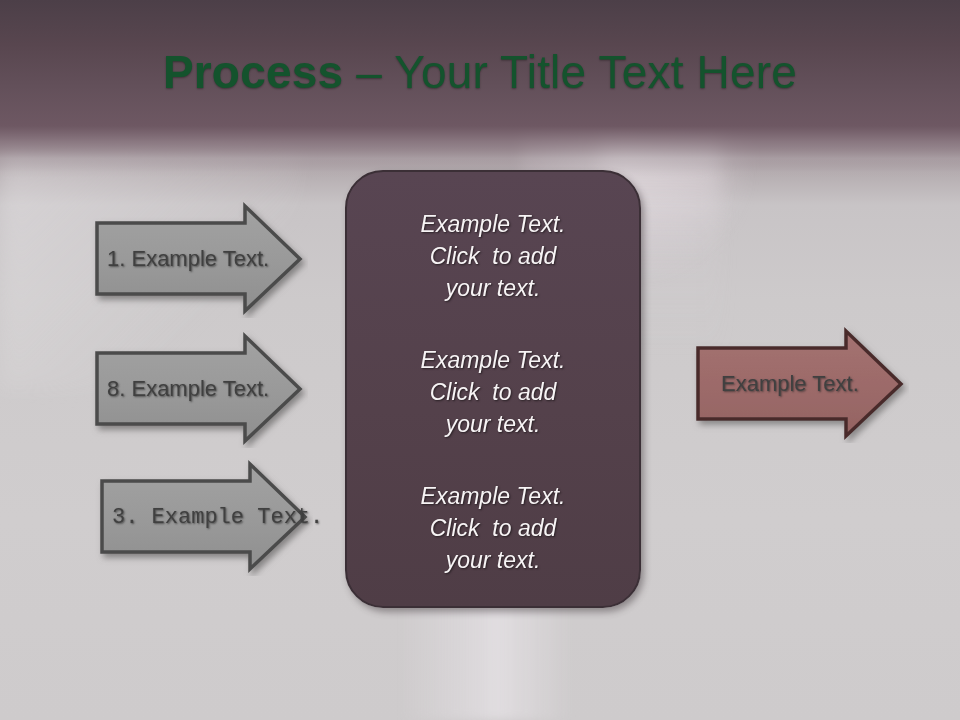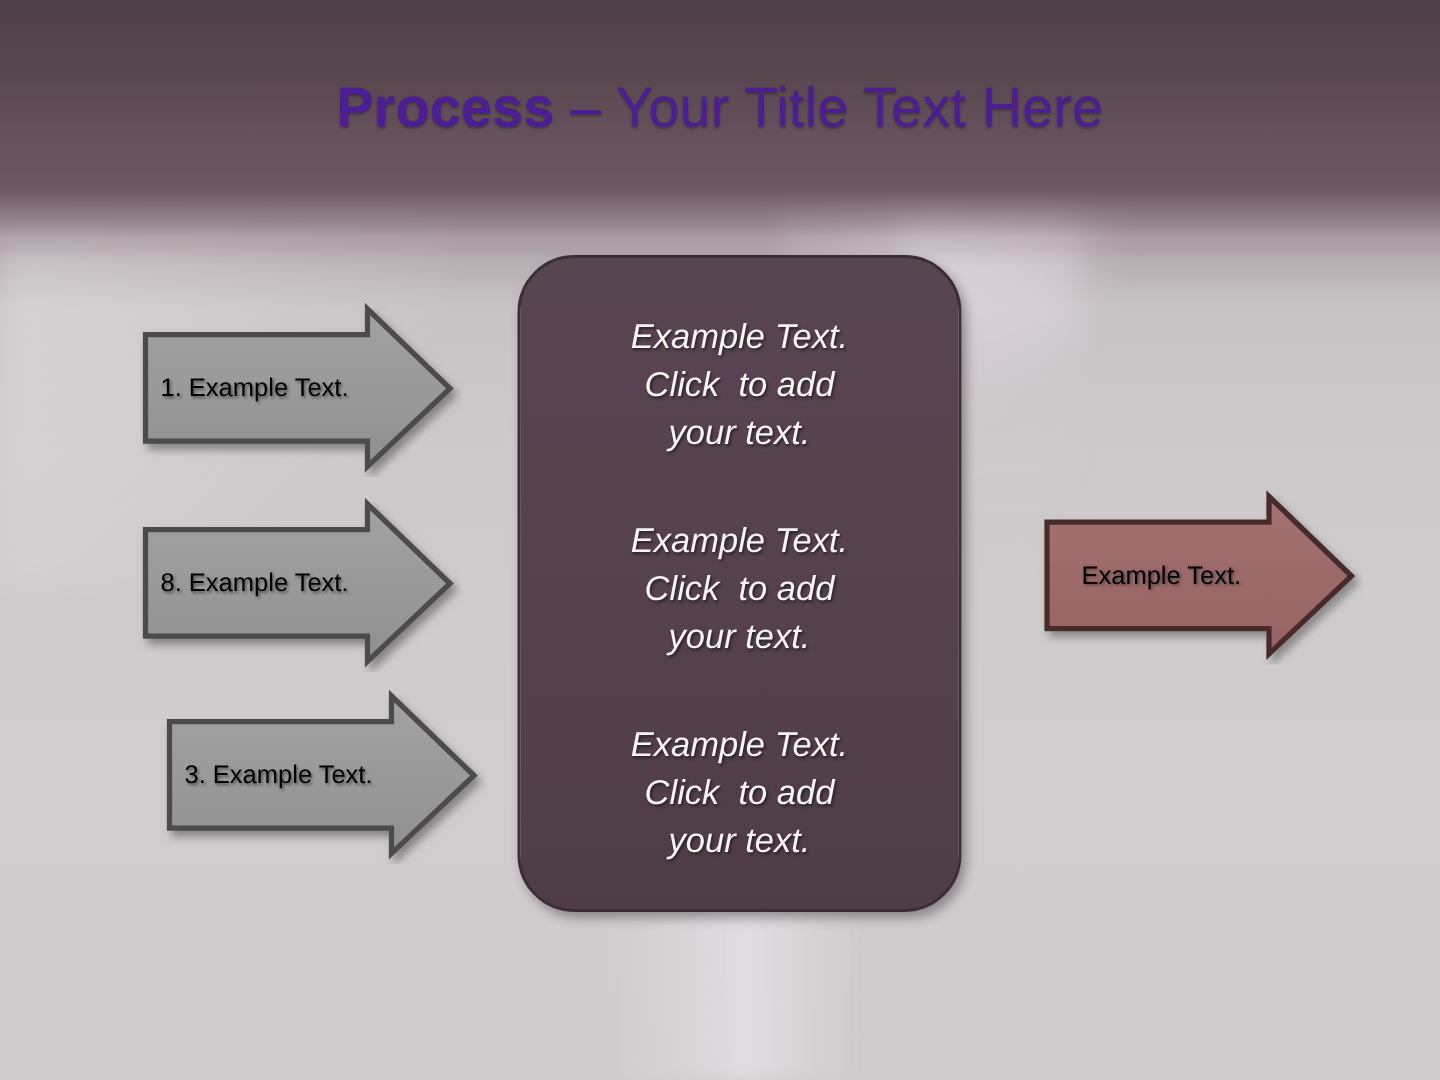--- a/index.html
+++ b/index.html
@@ -98,8 +98,8 @@
     left: 0; top: 48px;
     width: 960px;
     text-align: center;
-    color: #4c1d95;
-    font-size: 37px;
+    color: #14532d;
+    font-size: 46px;
     letter-spacing: 0.2px;
     line-height: 48px;
     white-space: nowrap;

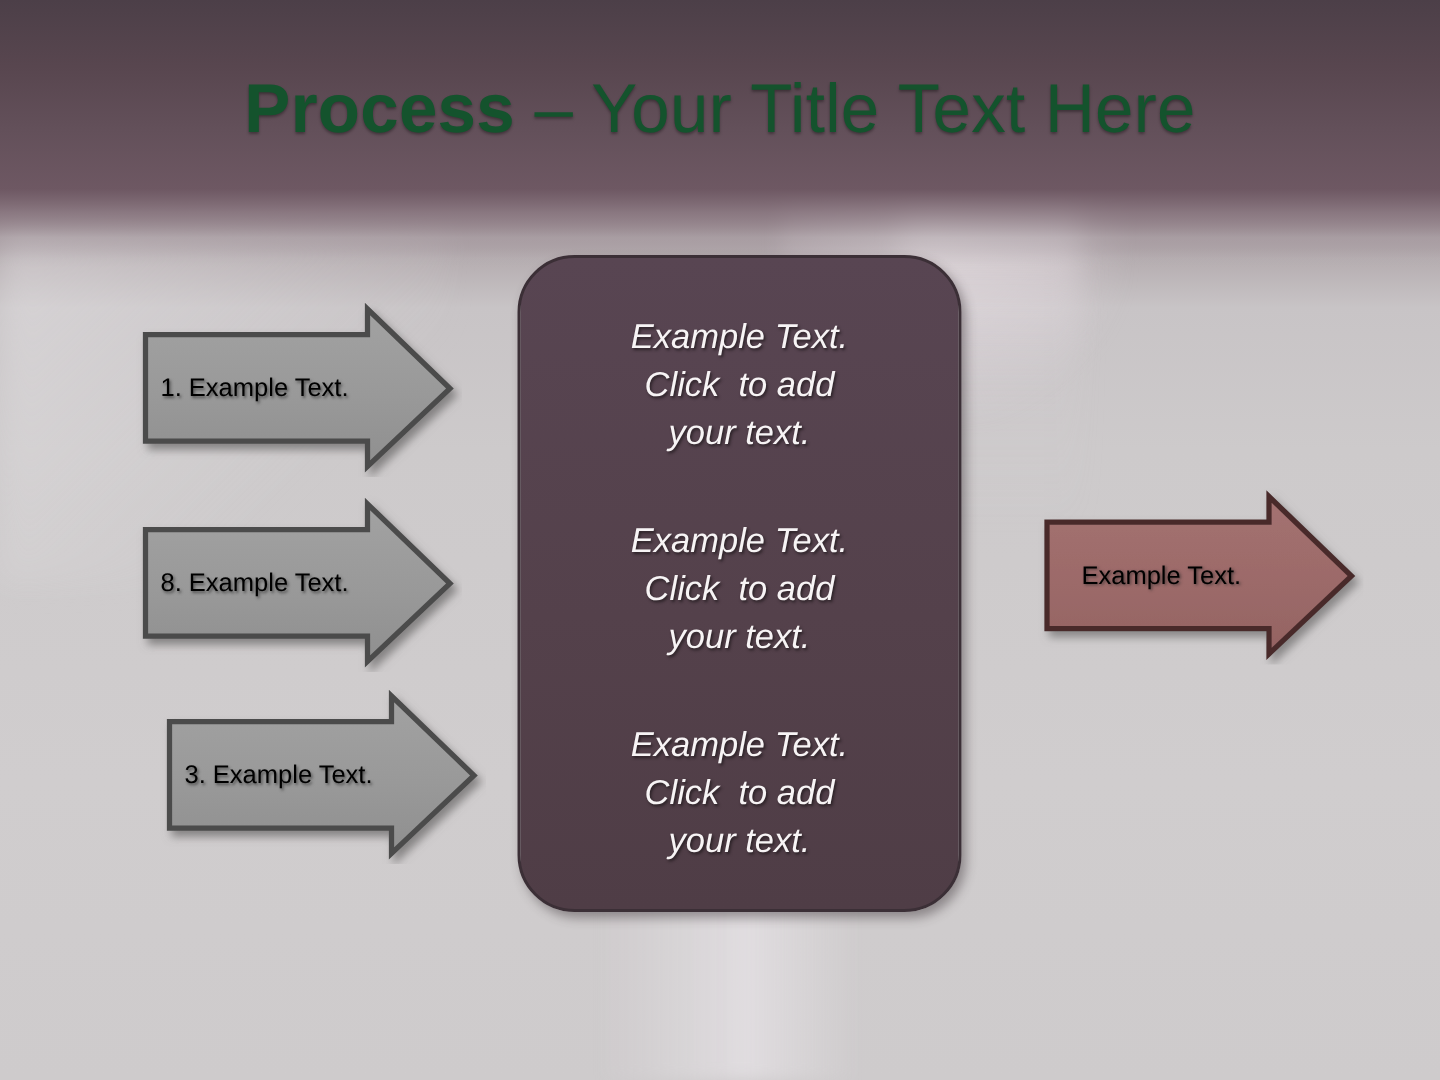--- a/index.html
+++ b/index.html
@@ -117,8 +117,8 @@
     position: absolute;
     display: flex;
     align-items: center;
-    color: #000000;
-    font-size: 17px;
+    color: #404040;
+    font-size: 22px;
     white-space: nowrap;
     text-shadow: 1px 1px 2px rgba(40,40,40,0.65);
     pointer-events: none;

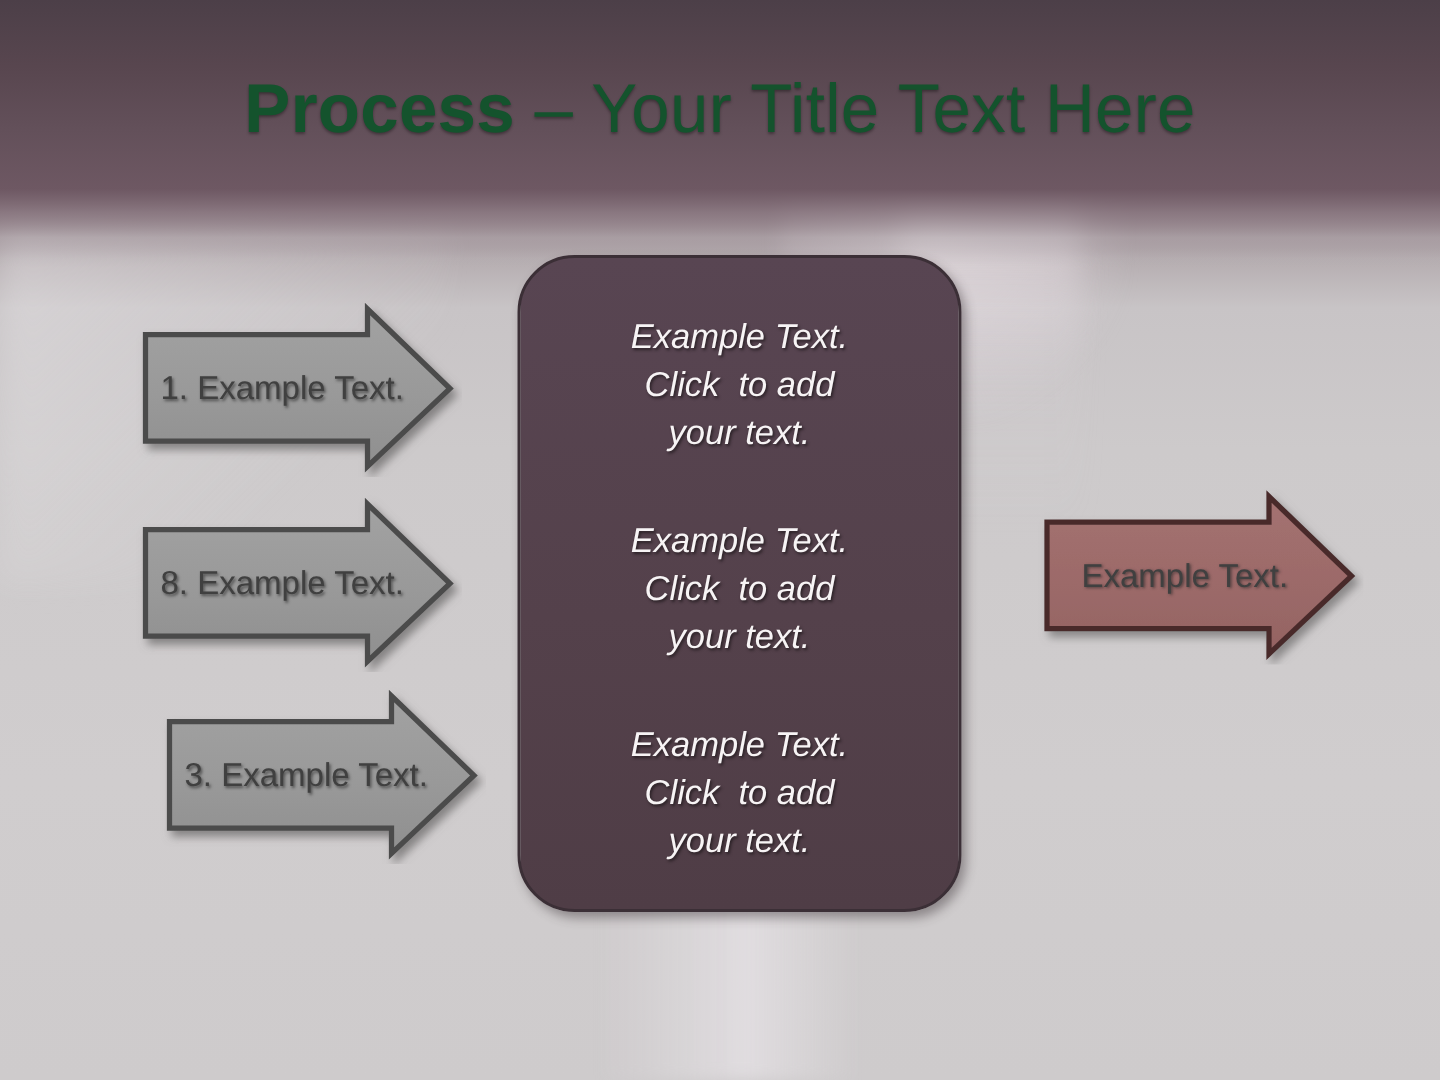--- a/index.html
+++ b/index.html
@@ -125,7 +125,7 @@
   }
   .arrow-gray-1 { left: 90px; top: 200px;  width: 218px; height: 118px; }
   .arrow-gray-2 { left: 90px; top: 330px;  width: 218px; height: 118px; }
-  .arrow-gray-3 { left: 106px; top: 458px;  width: 218px; height: 118px; }
+  .arrow-gray-3 { left: 95px; top: 458px;  width: 218px; height: 118px; font-family: Liberation Mono, monospace; }
   .arrow-red    { left: 691px; top: 325px; width: 218px; height: 118px; }
 
   .arrow-gray-1 .label,

